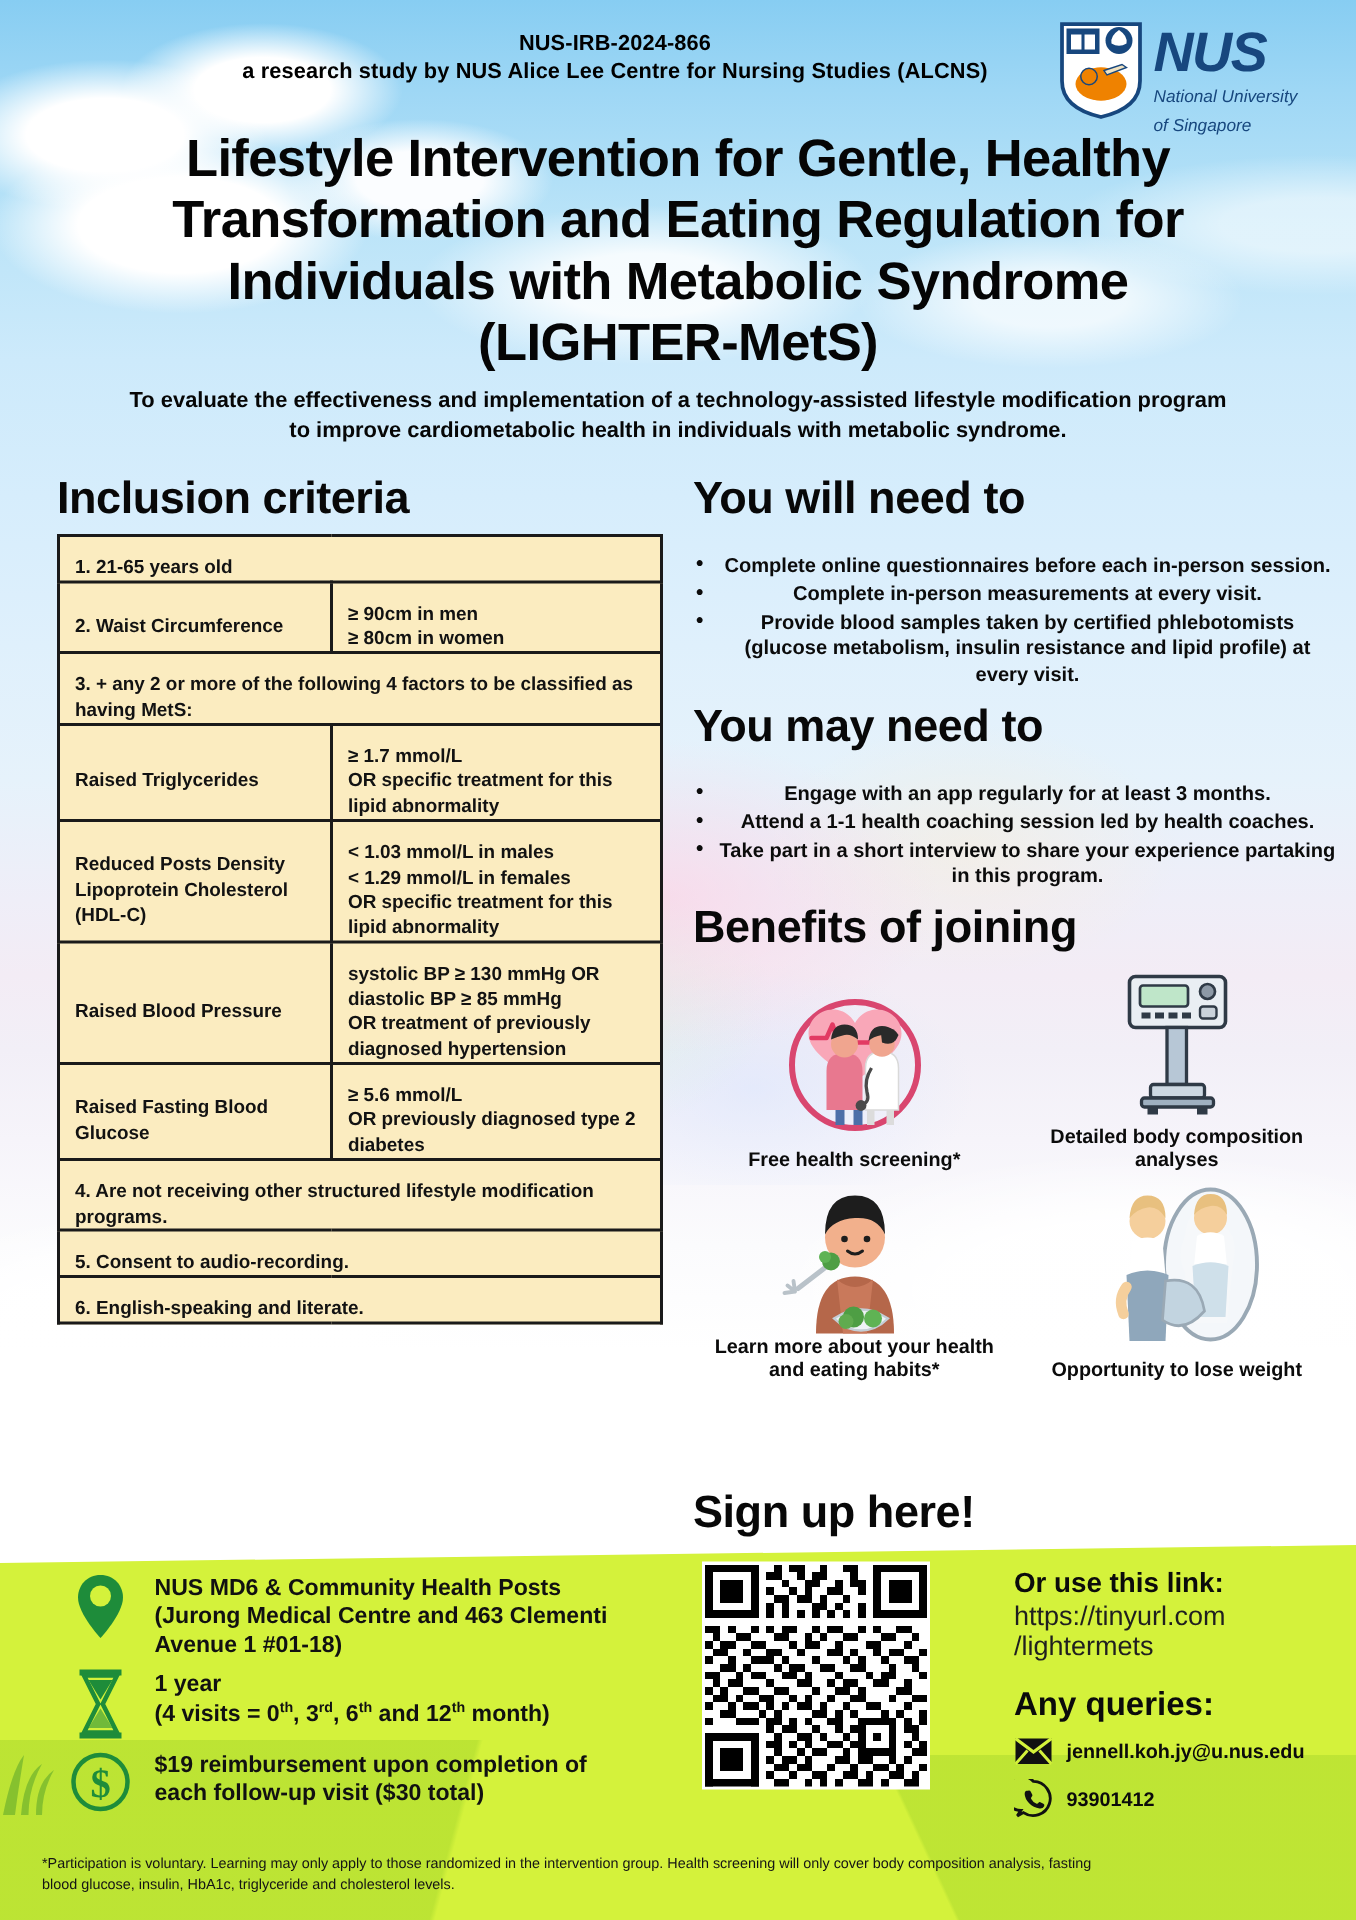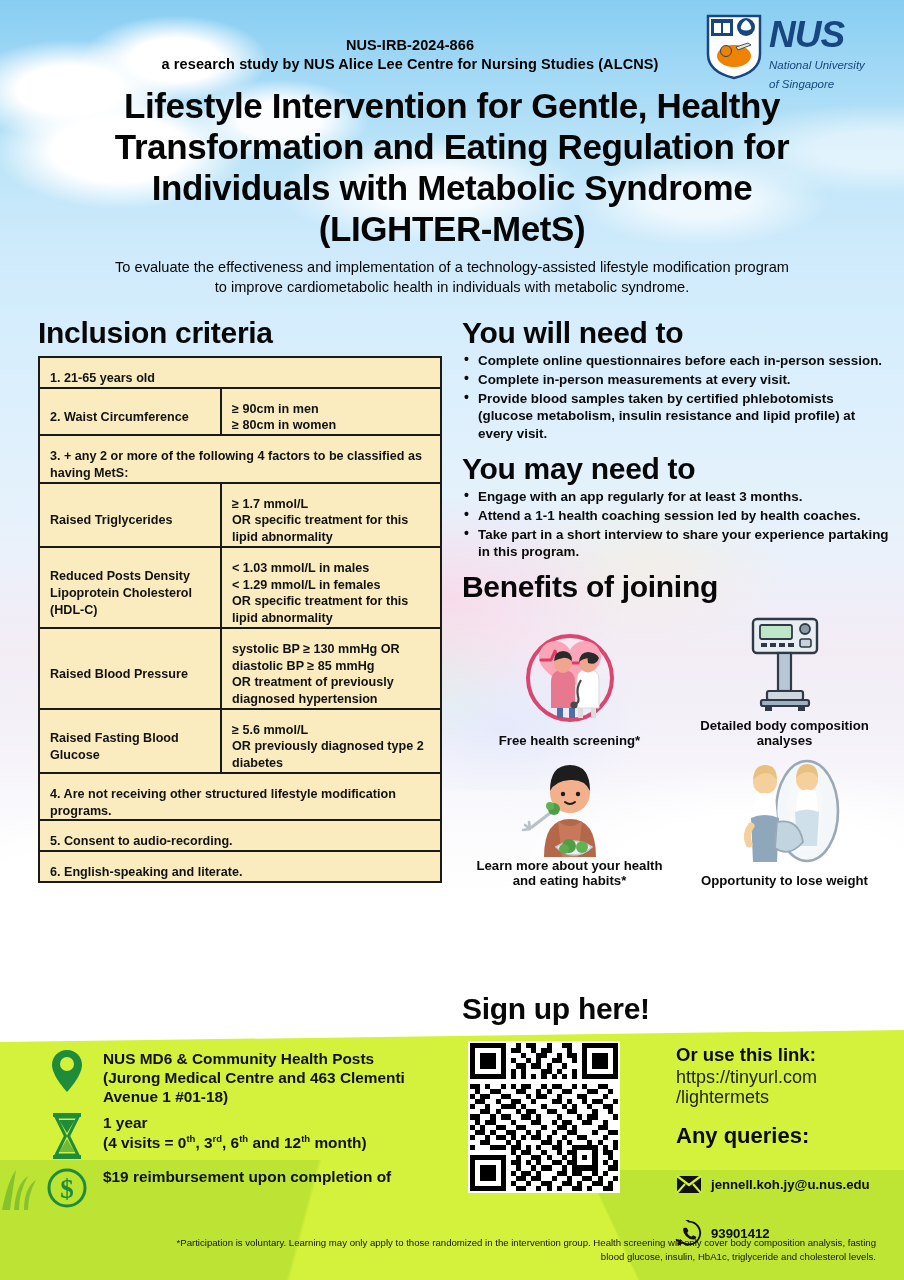--- a/index.html
+++ b/index.html
@@ -54,7 +54,7 @@
   
   .header { position: absolute; left: 0; top: 0; width: 904px; }
   .irb-block {
-    position: absolute; left: 120px; top: 36px; width: 580px;
+    position: absolute; left: 120px; top: 20px; width: 580px;
     text-align: center; color: #000; line-height: 1.28;
   }
   .irb-line1 { font-size: 14.5px; font-weight: 800; letter-spacing: .1px; }

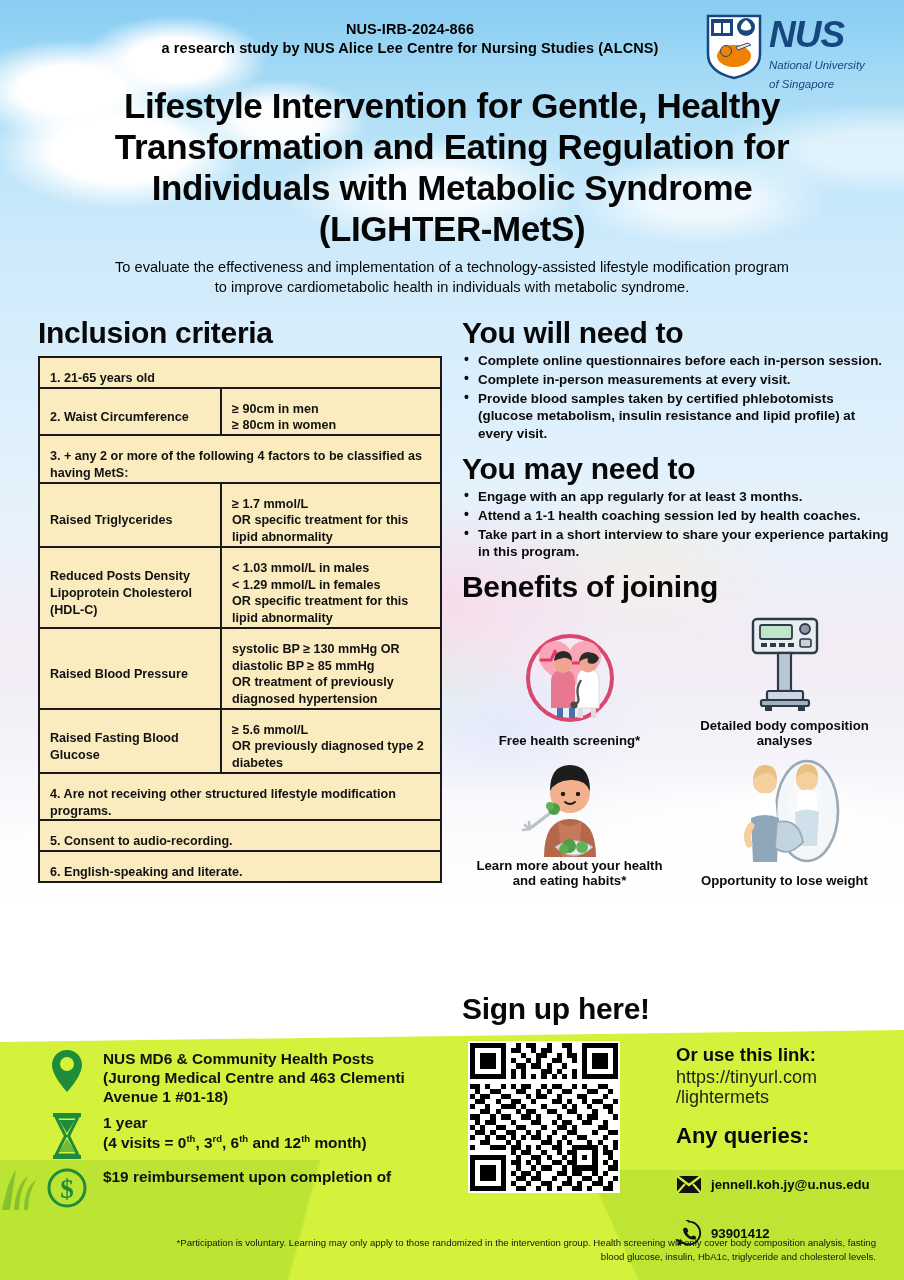--- a/index.html
+++ b/index.html
@@ -73,7 +73,7 @@
   }
   .subtitle {
     position: absolute; left: 26px; top: 258px; width: 852px;
-    text-align: center; font-size: 14.6px; font-weight: 400; color: #060606;
+    text-align: center; font-size: 14.6px; font-weight: 700; color: #060606;
     line-height: 1.35;
   }
 

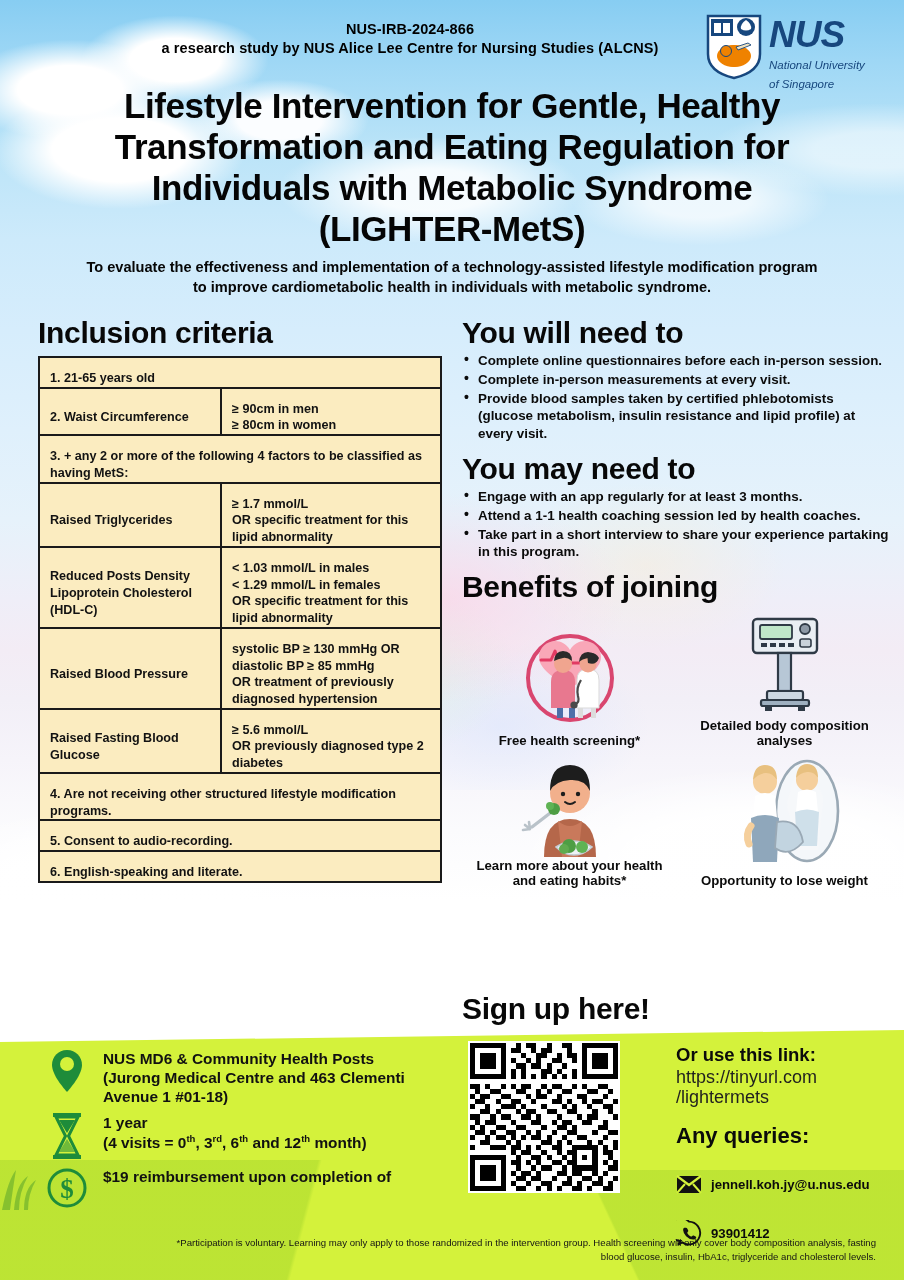--- a/index.html
+++ b/index.html
@@ -102,7 +102,7 @@
   
   .right-col { position: absolute; left: 462px; top: 316px; width: 430px; }
   .need-h { margin-bottom: 2px; }
-  ul.need { list-style: none; margin: 2px 0 10px 0; }
+  ul.need { list-style: none; margin: 18px 0 10px 0; text-align: center; }
   ul.need li {
     position: relative; padding-left: 16px; margin-bottom: 2px;
     font-size: 13.4px; font-weight: 800; color: #0b0b0b; line-height: 1.28;

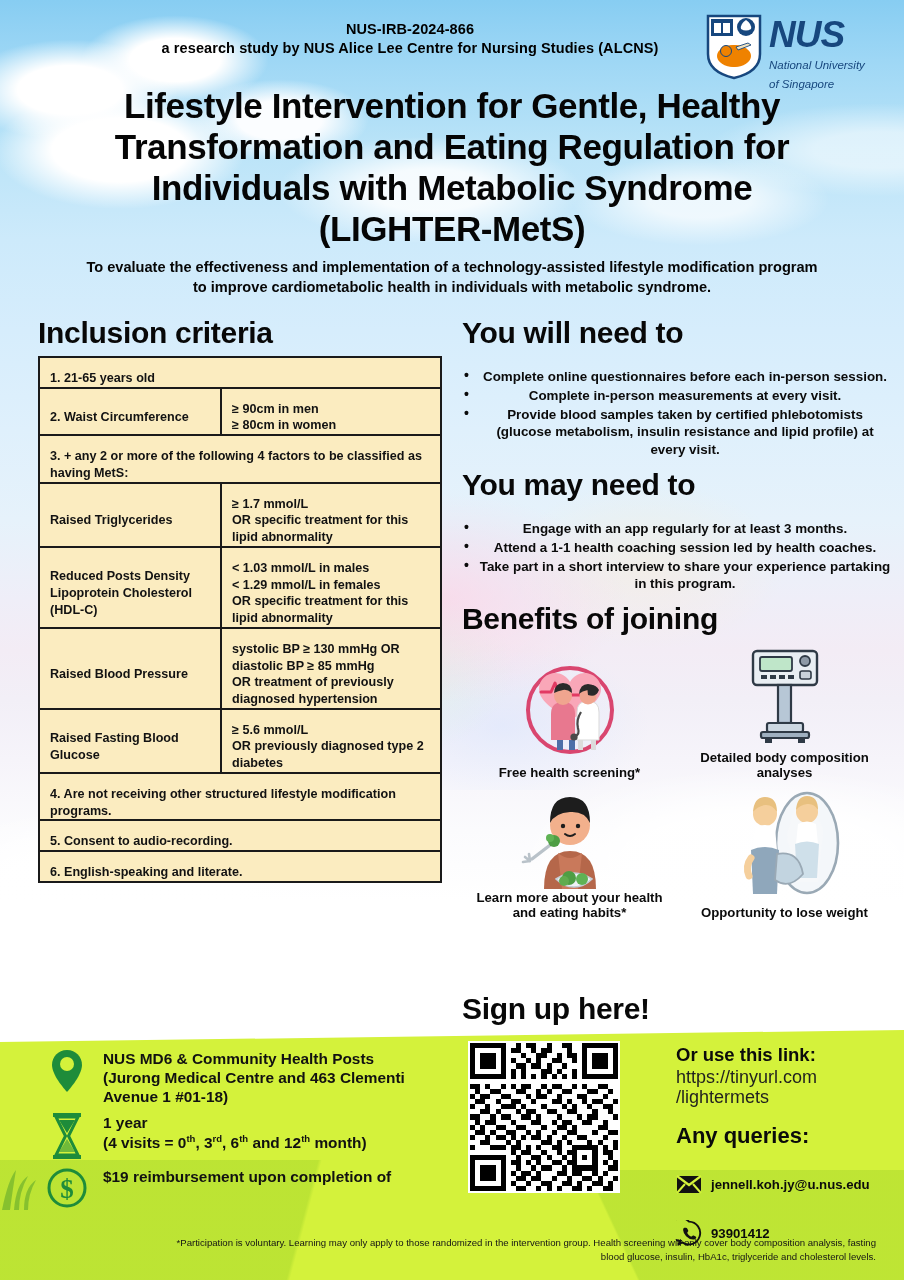--- a/index.html
+++ b/index.html
@@ -134,7 +134,7 @@
   .link-title { font-size: 18.5px; font-weight: 800; color: #0b0b0b; }
   .link-url { font-size: 18px; font-weight: 400; color: #1f1f1f; line-height: 1.12; margin-top: 1px; }
   .queries-title { font-size: 22px; font-weight: 800; color: #0b0b0b; margin-top: 16px; }
-  .contact-row { display: flex; align-items: center; gap: 9px; margin-top: 26px; }
+  .contact-row { display: flex; align-items: center; gap: 9px; margin-top: 9px; }
   .contact-text { font-size: 13.2px; font-weight: 800; color: #0b0b0b; }
 
   

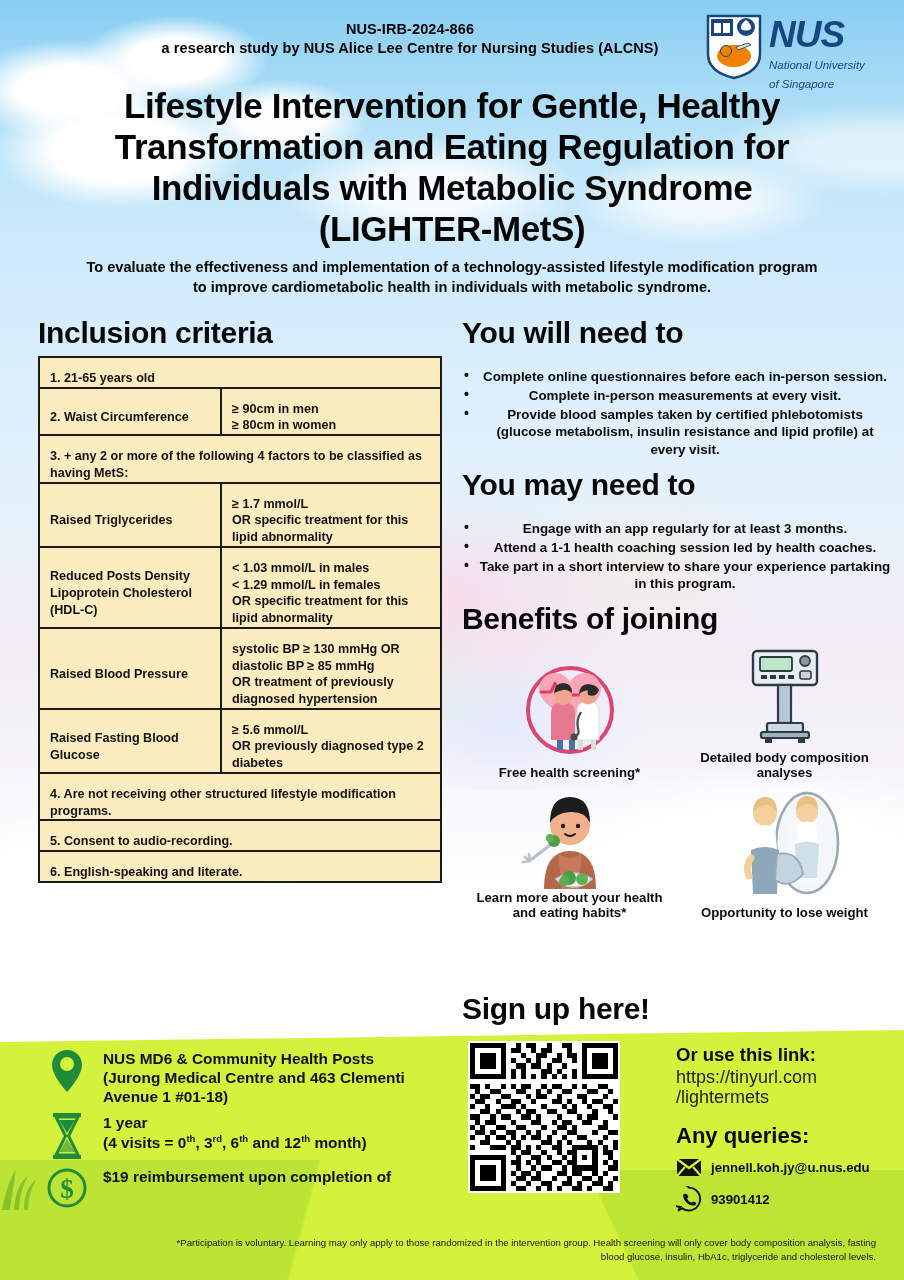--- a/index.html
+++ b/index.html
@@ -437,6 +437,7 @@
       </div>
       <div class="info-text">
         <div>$19 reimbursement upon completion of</div>
+        <div>each follow-up visit ($30 total)</div>
       </div>
     </div>
   </div>

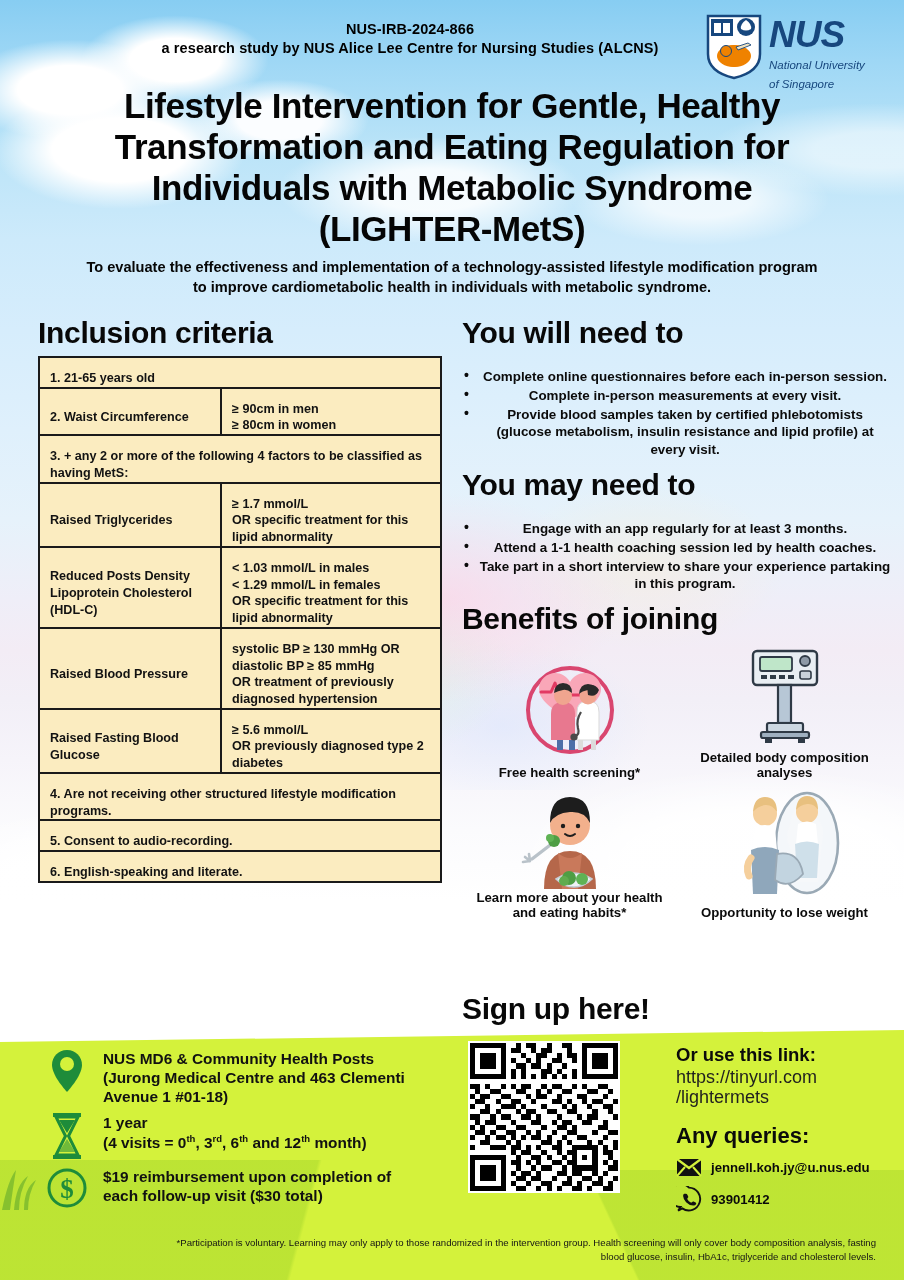--- a/index.html
+++ b/index.html
@@ -162,7 +162,7 @@
   .info-text sup { font-size: 9.5px; vertical-align: super; }
 
   .disclaimer {
-    position: absolute; left: 28px; top: 1236px; width: 848px; text-align: right;
+    position: absolute; left: 28px; top: 1236px; width: 848px; text-align: left;
     font-size: 9.6px; font-weight: 400; color: #141414; line-height: 1.5;
   }
 </style>

